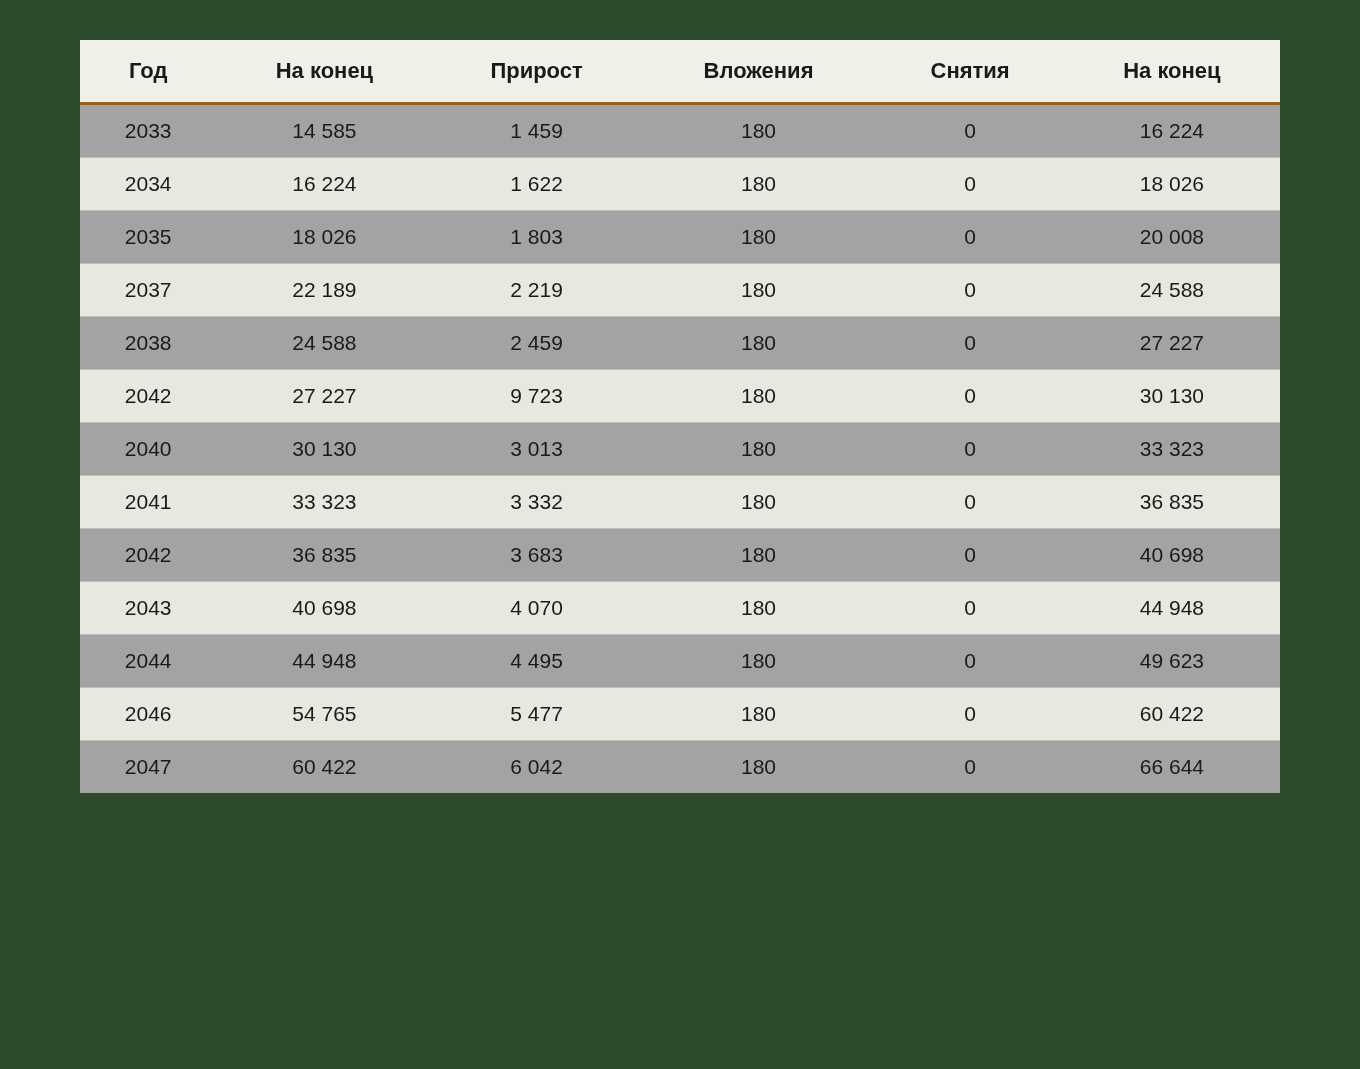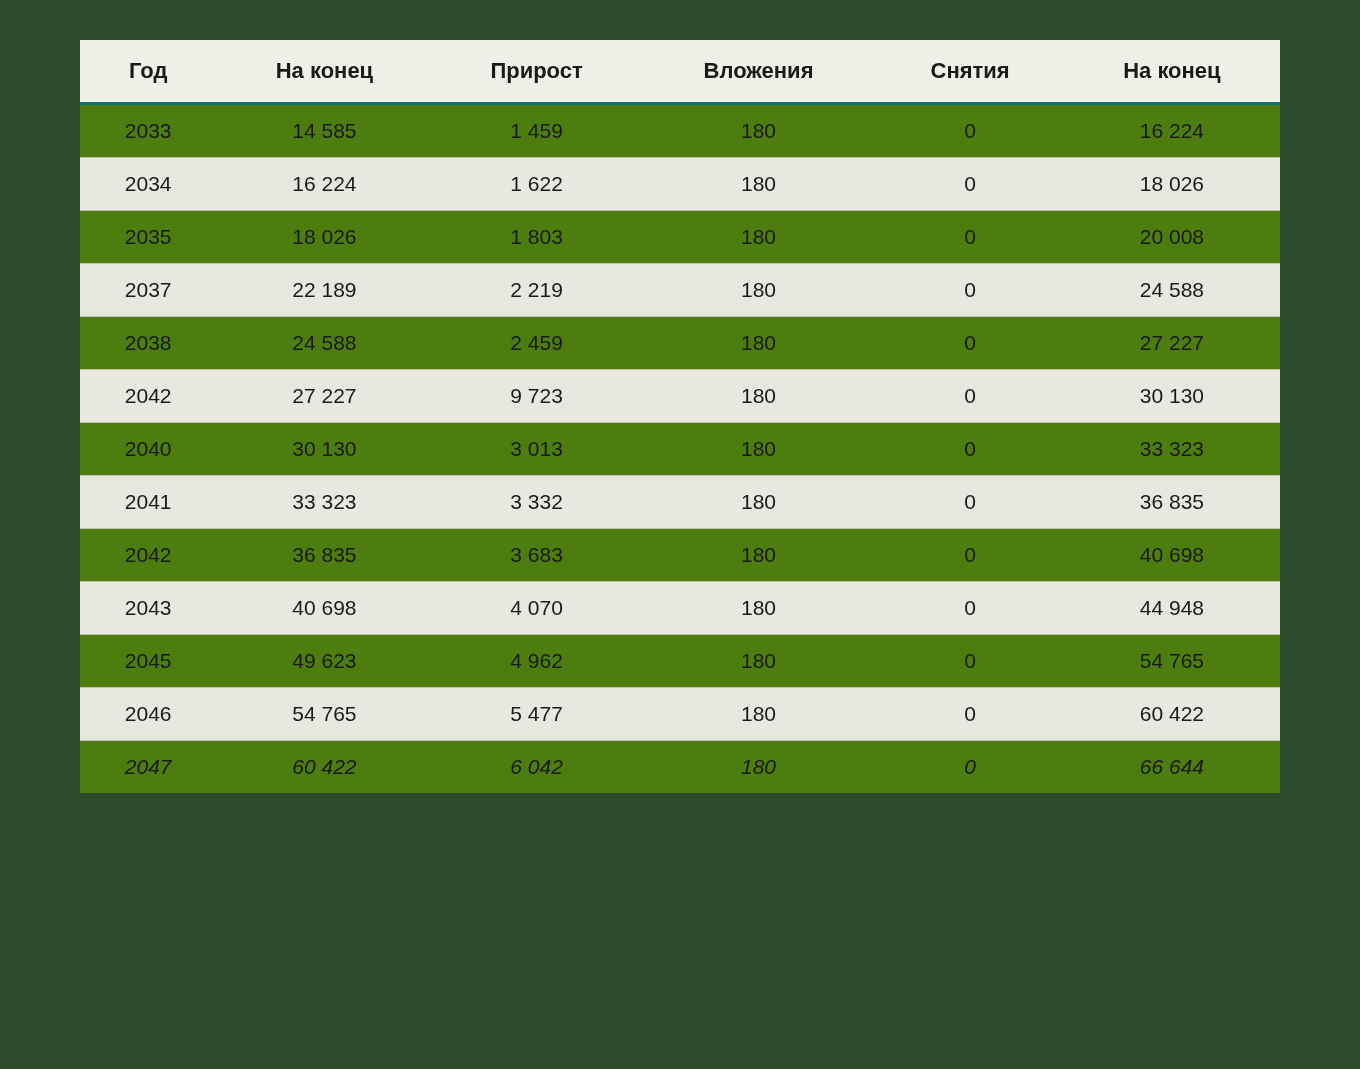--- a/index.html
+++ b/index.html
@@ -37,7 +37,7 @@
       font-size: 22px;
       text-align: center;
       padding: 18px 20px;
-      border-bottom: 3px solid #0f766e;
+      border-bottom: 3px solid #a16207;
       background-color: #f0f0e8;
     }
 

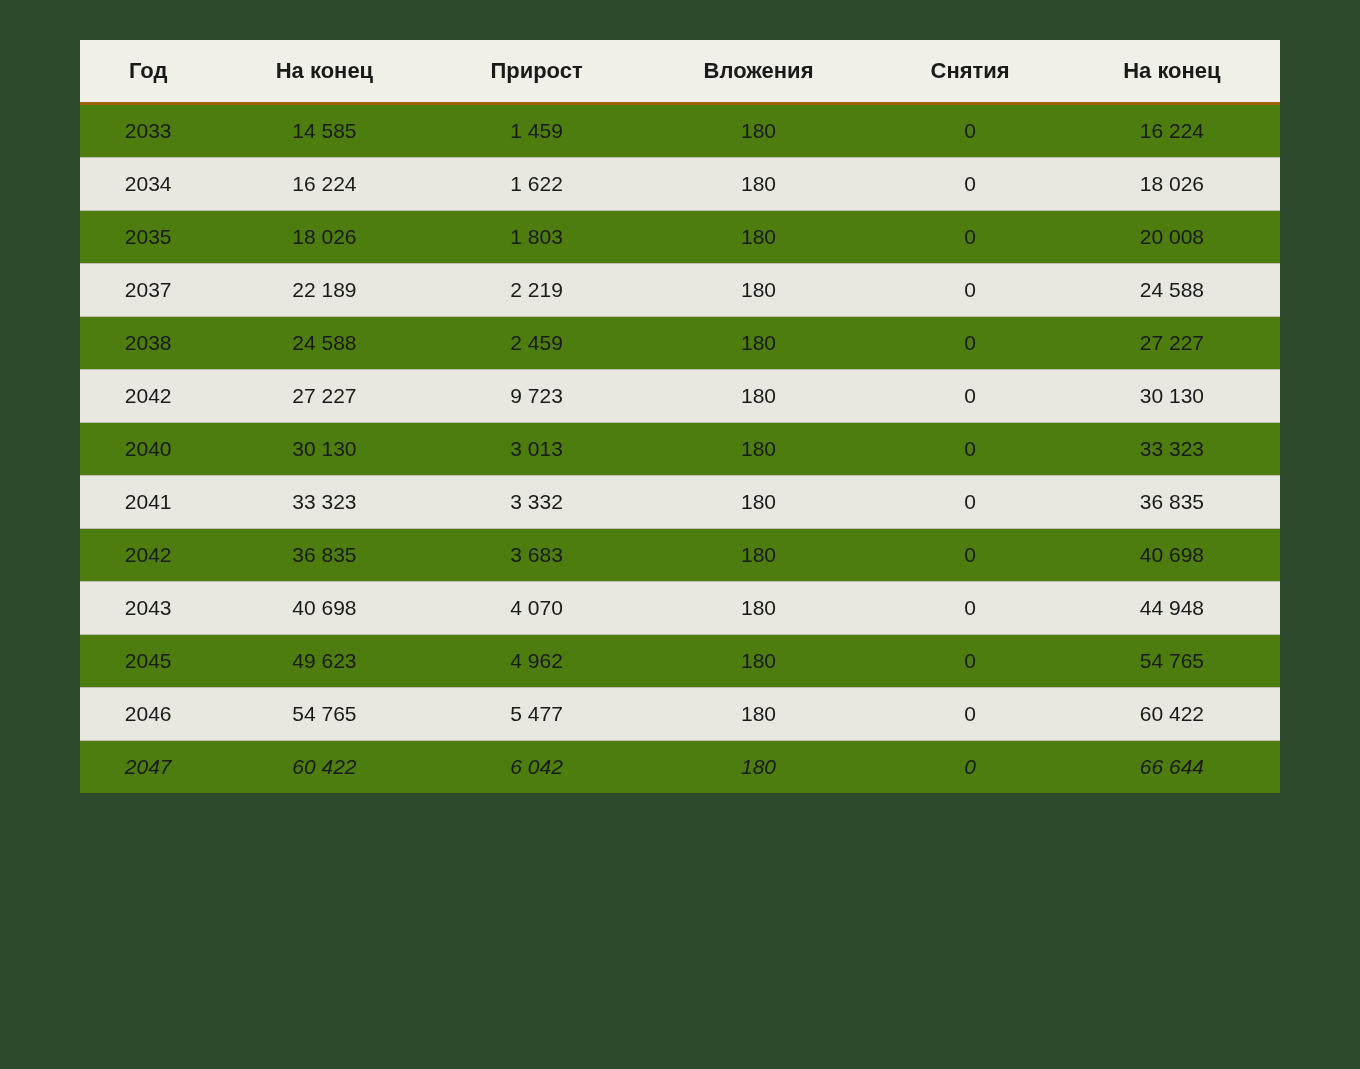--- a/index.html
+++ b/index.html
@@ -42,7 +42,7 @@
     }
 
     tbody tr {
-      background-color: #4d7c0f;
+      background-color: #a3a3a3;
     }
 
     tbody tr:nth-child(even) {

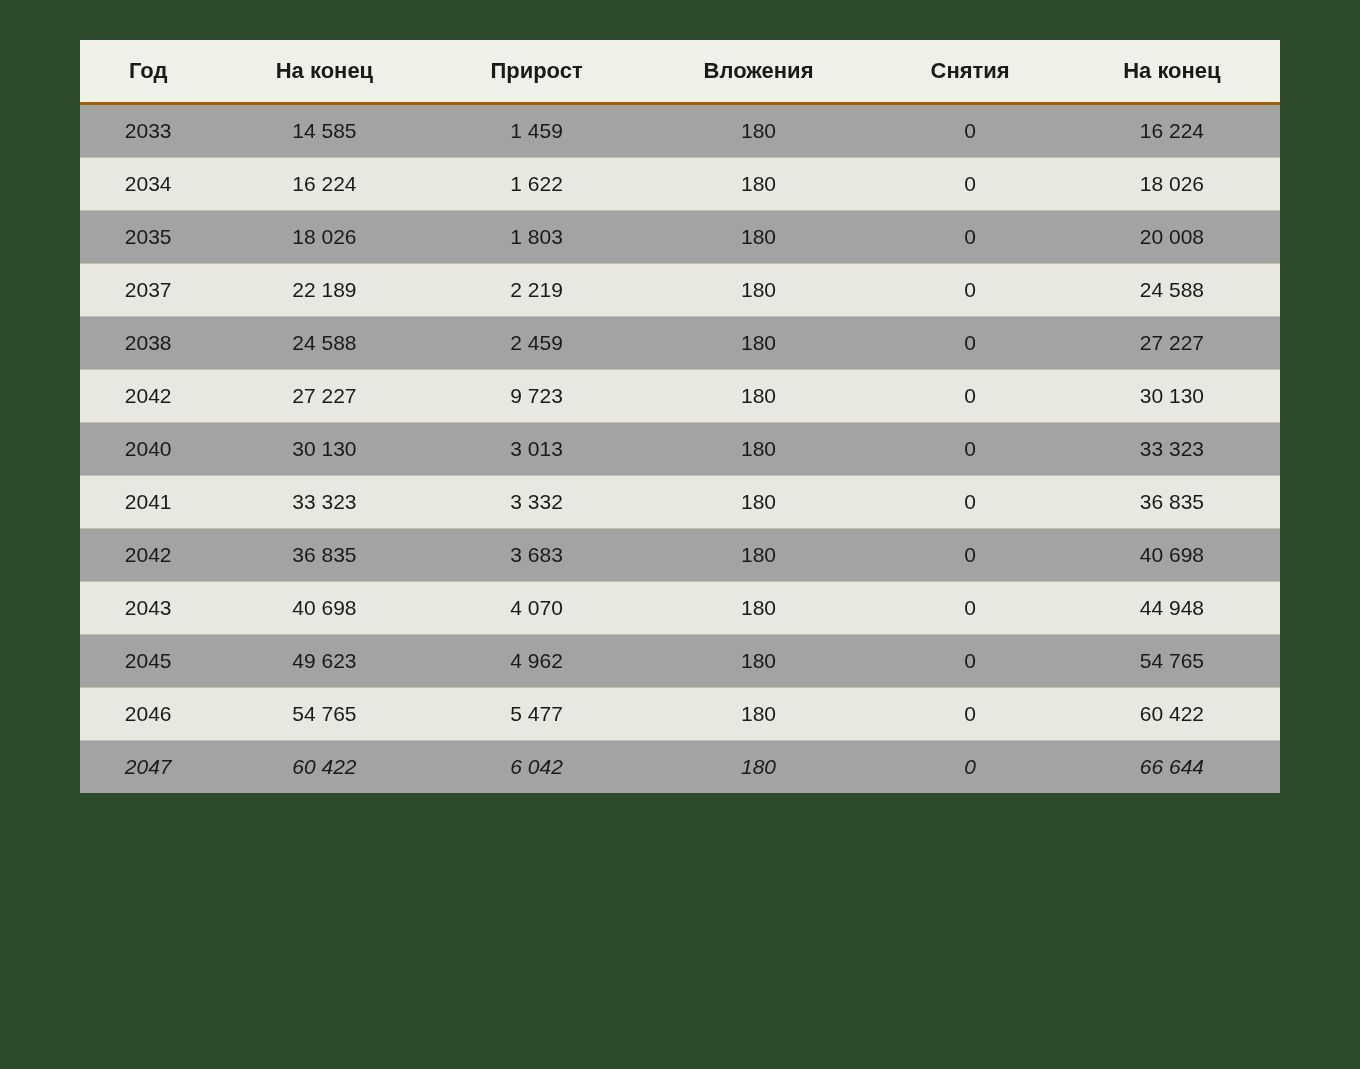--- a/index.html
+++ b/index.html
@@ -165,6 +165,14 @@
           <td>44 948</td>
         </tr>
         <tr>
+          <td>2044</td>
+          <td>44 948</td>
+          <td>4 495</td>
+          <td>180</td>
+          <td>0</td>
+          <td>49 623</td>
+        </tr>
+        <tr>
           <td>2045</td>
           <td>49 623</td>
           <td>4 962</td>

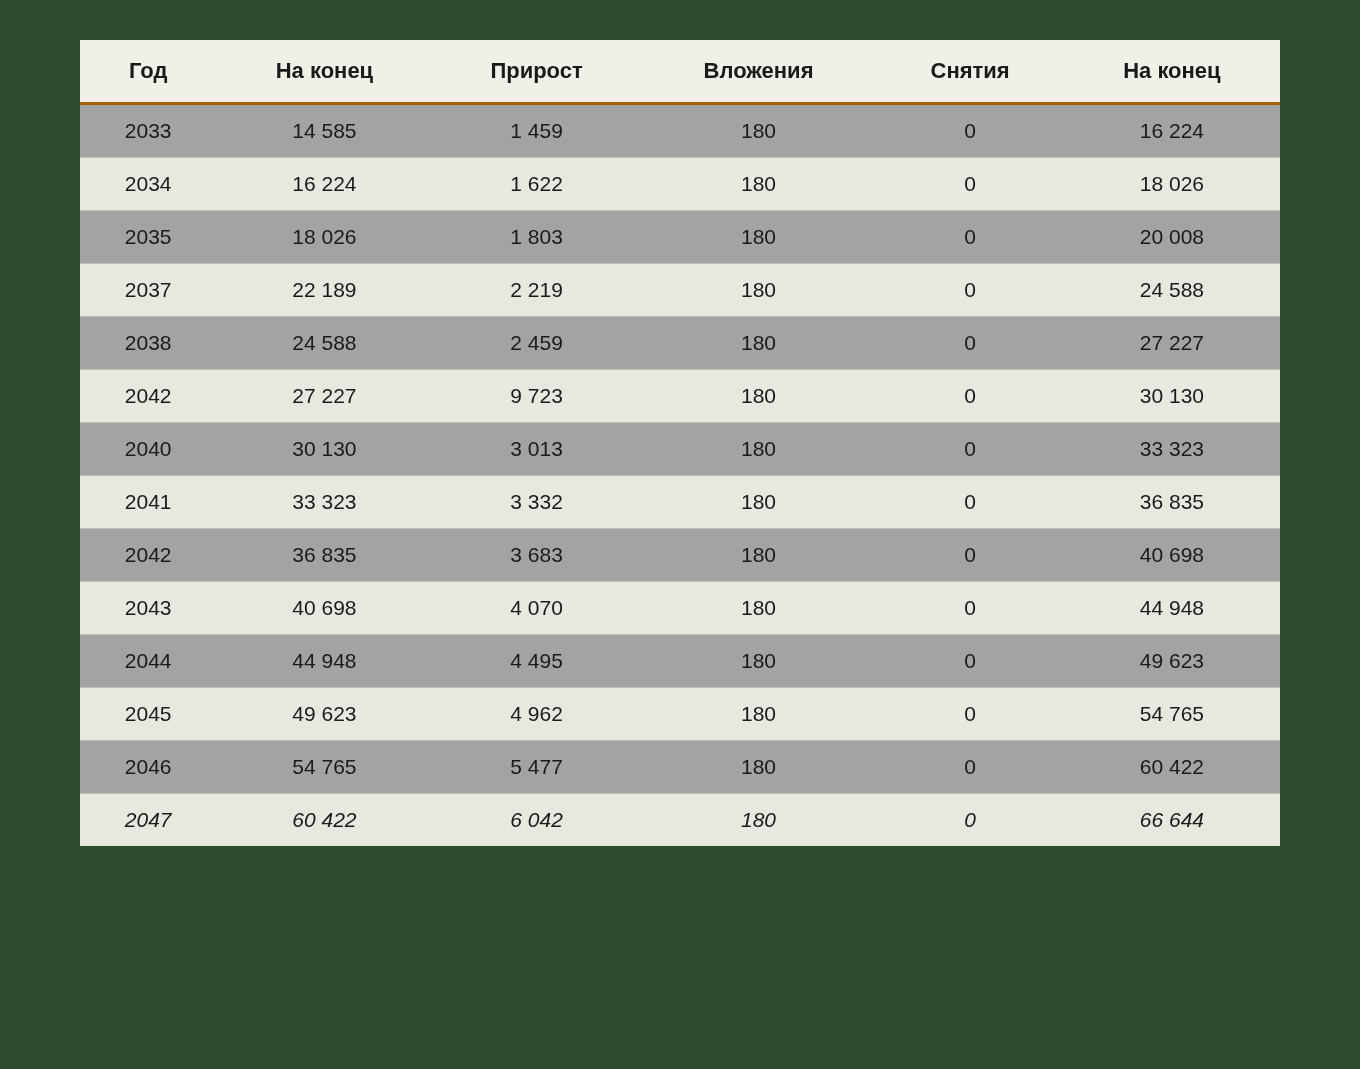--- a/index.html
+++ b/index.html
@@ -173,14 +173,6 @@
           <td>49 623</td>
         </tr>
         <tr>
-          <td>2045</td>
-          <td>49 623</td>
-          <td>4 962</td>
-          <td>180</td>
-          <td>0</td>
-          <td>54 765</td>
-        </tr>
-        <tr>
           <td>2046</td>
           <td>54 765</td>
           <td>5 477</td>

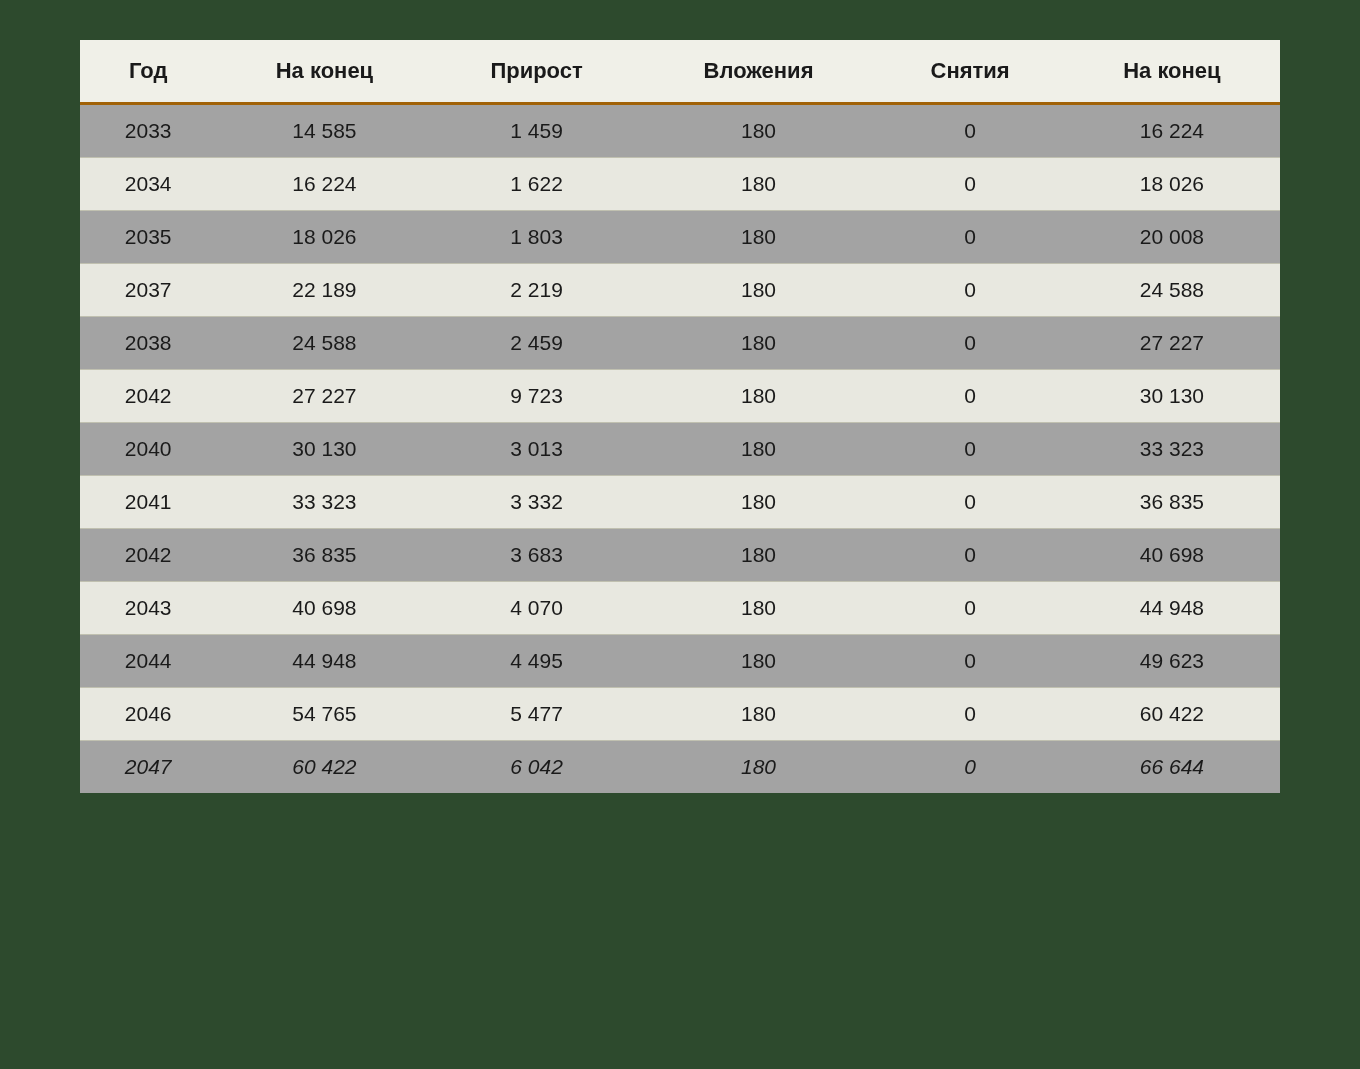--- a/index.html
+++ b/index.html
@@ -60,7 +60,6 @@
 
     tbody tr:last-child td {
       border-bottom: none;
-      font-style: italic;
     }
 
     thead th:first-child,

